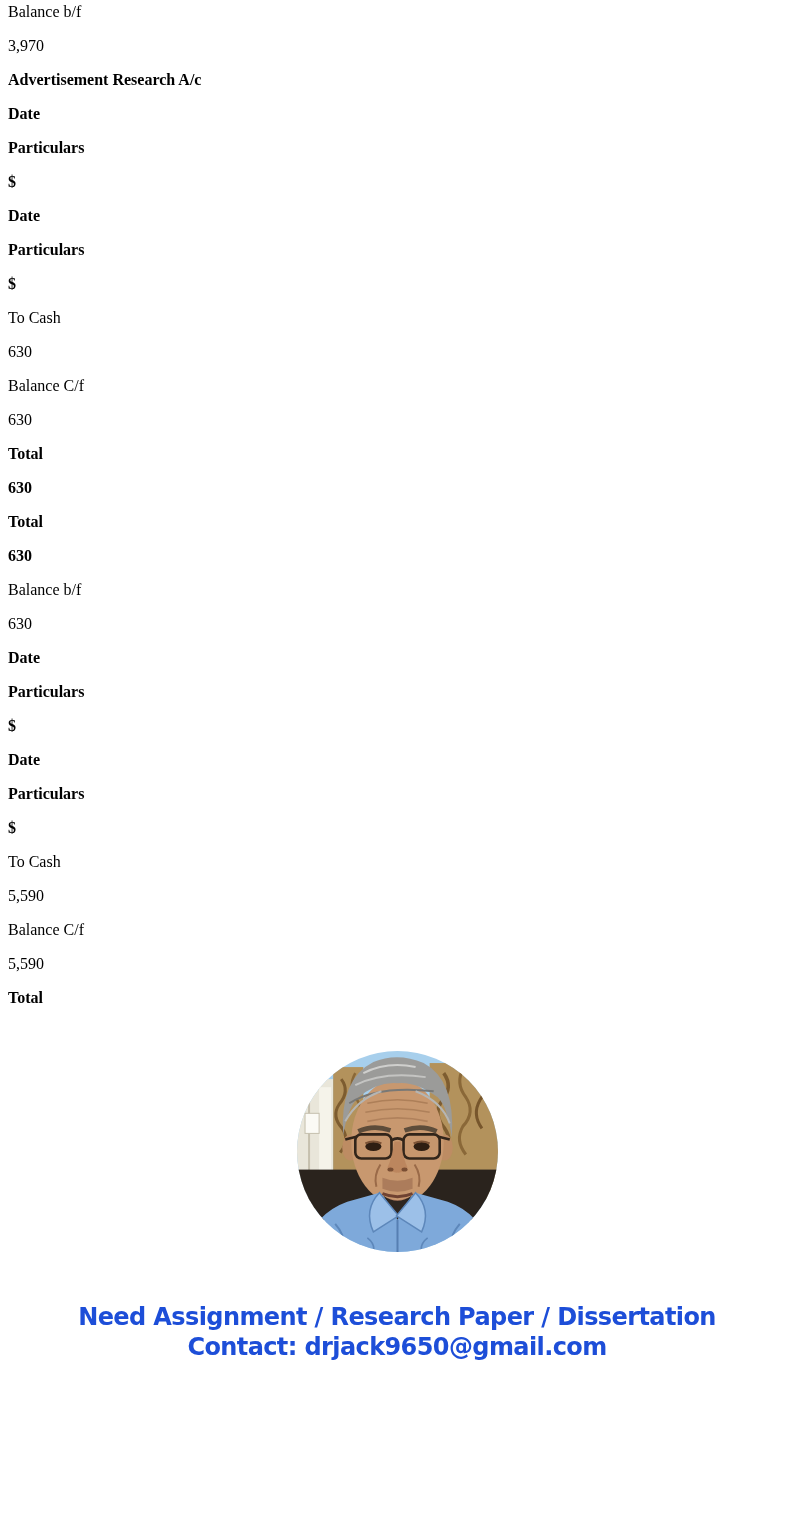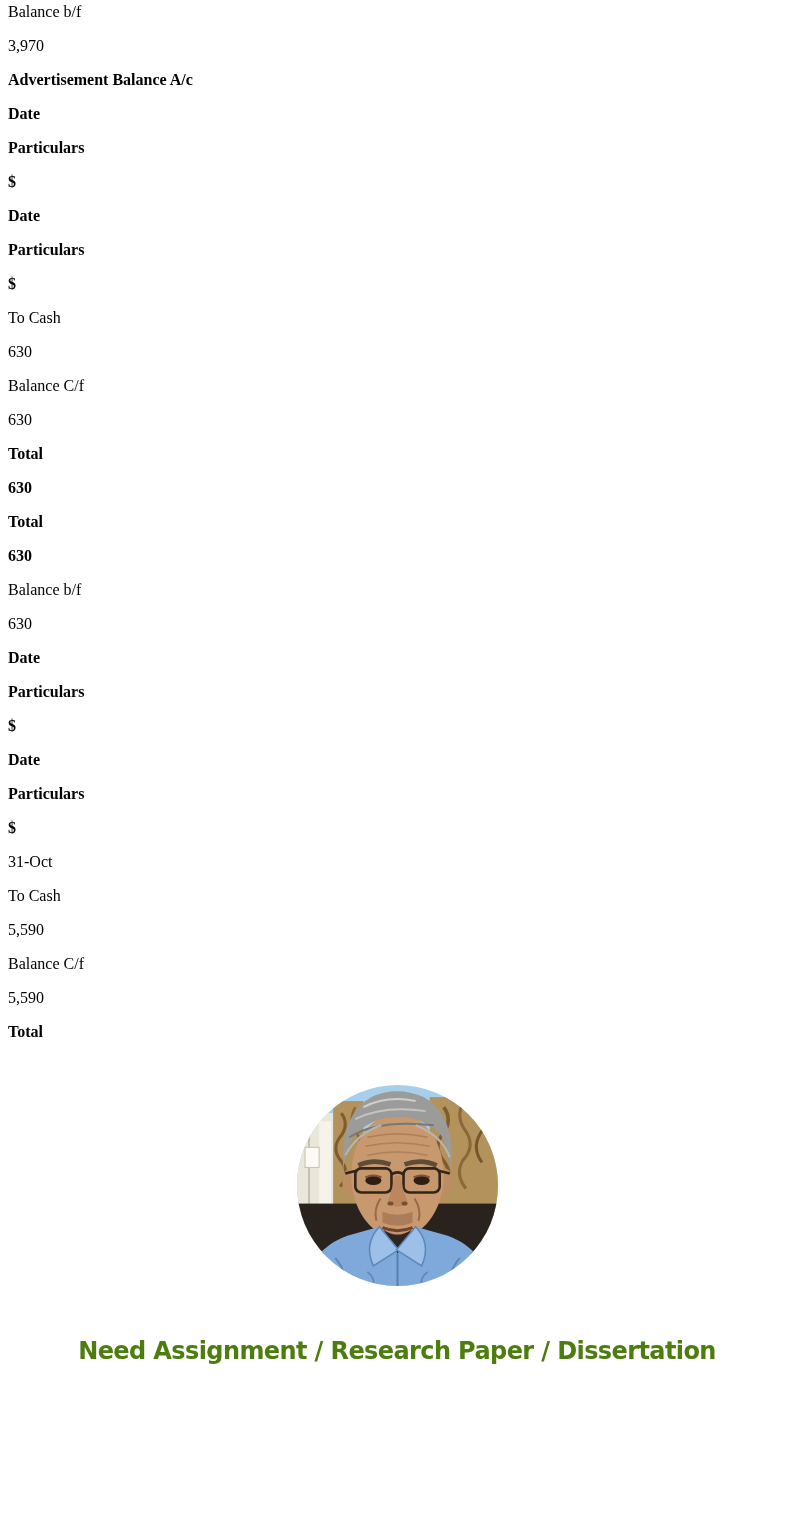--- a/index.html
+++ b/index.html
@@ -54,7 +54,7 @@
 <main class="doc">
     <p>Balance b/f</p>
     <p>3,970</p>
-    <p class="bold">Advertisement Balance A/c</p>
+    <p class="bold">Advertisement Research A/c</p>
     <p class="bold">Date</p>
     <p class="bold">Particulars</p>
     <p class="bold">$</p>

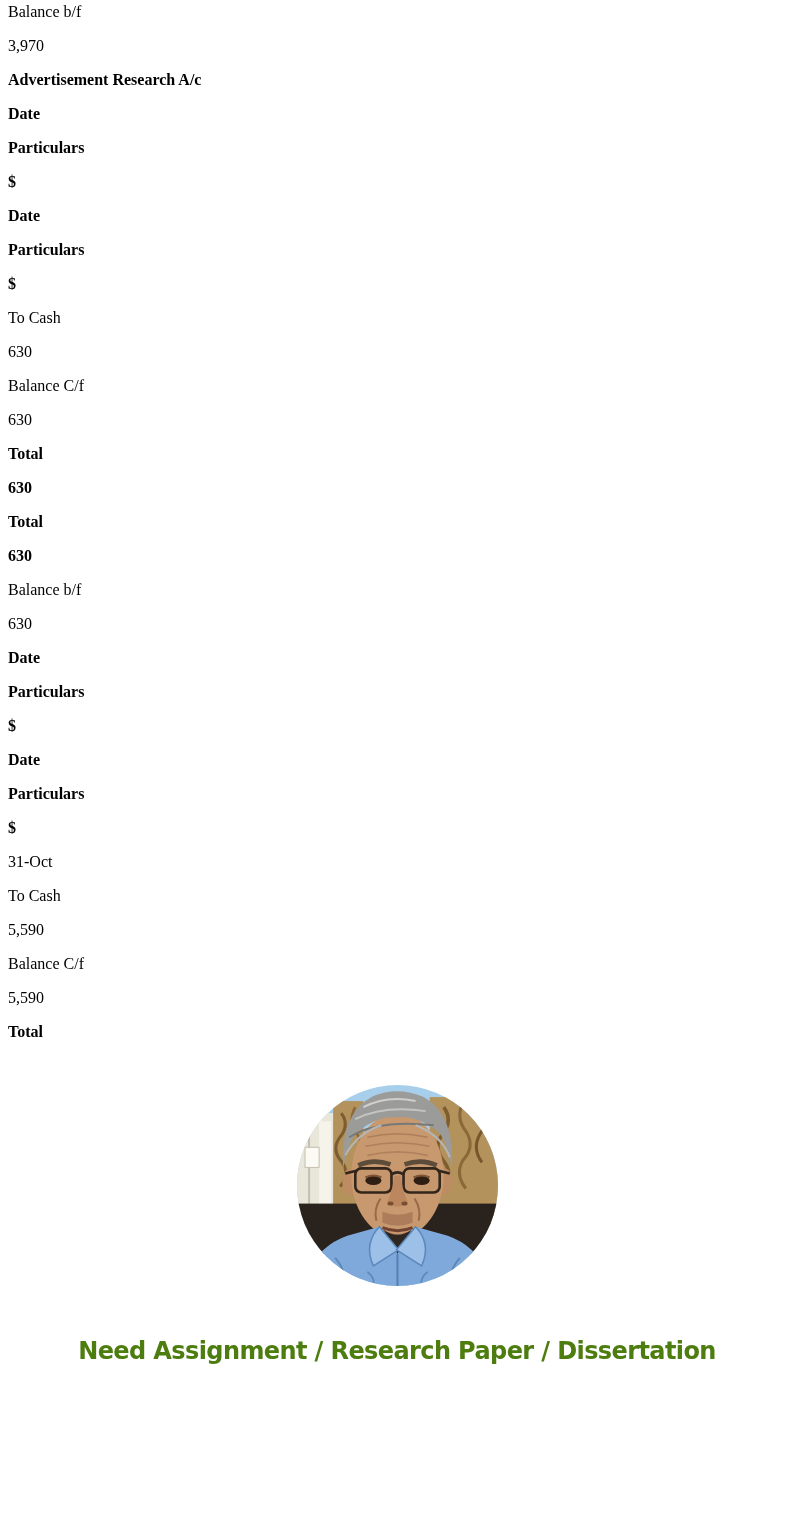--- a/index.html
+++ b/index.html
@@ -77,7 +77,6 @@
     <p class="bold">Date</p>
     <p class="bold">Particulars</p>
     <p class="bold">$</p>
-    <p>31-Oct</p>
     <p>To Cash</p>
     <p>5,590</p>
     <p>Balance C/f</p>

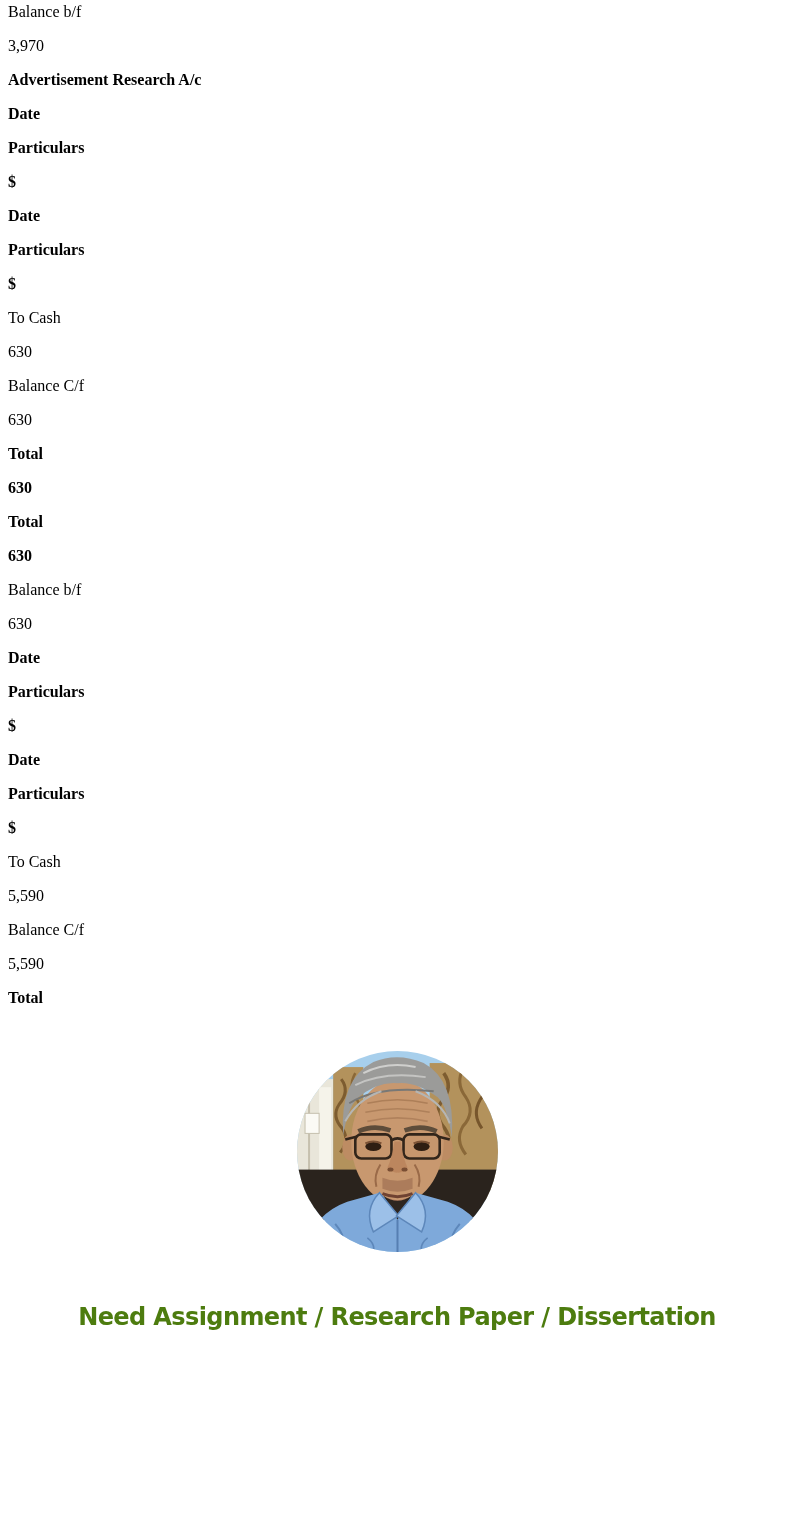--- a/index.html
+++ b/index.html
@@ -44,7 +44,7 @@
     font-size: 24px;
     line-height: 30px;
     letter-spacing: -0.6px;
-    color: #4d7c0f;
+    color: #1d4ed8;
   }
   .footer div { white-space: pre; }
 </style>

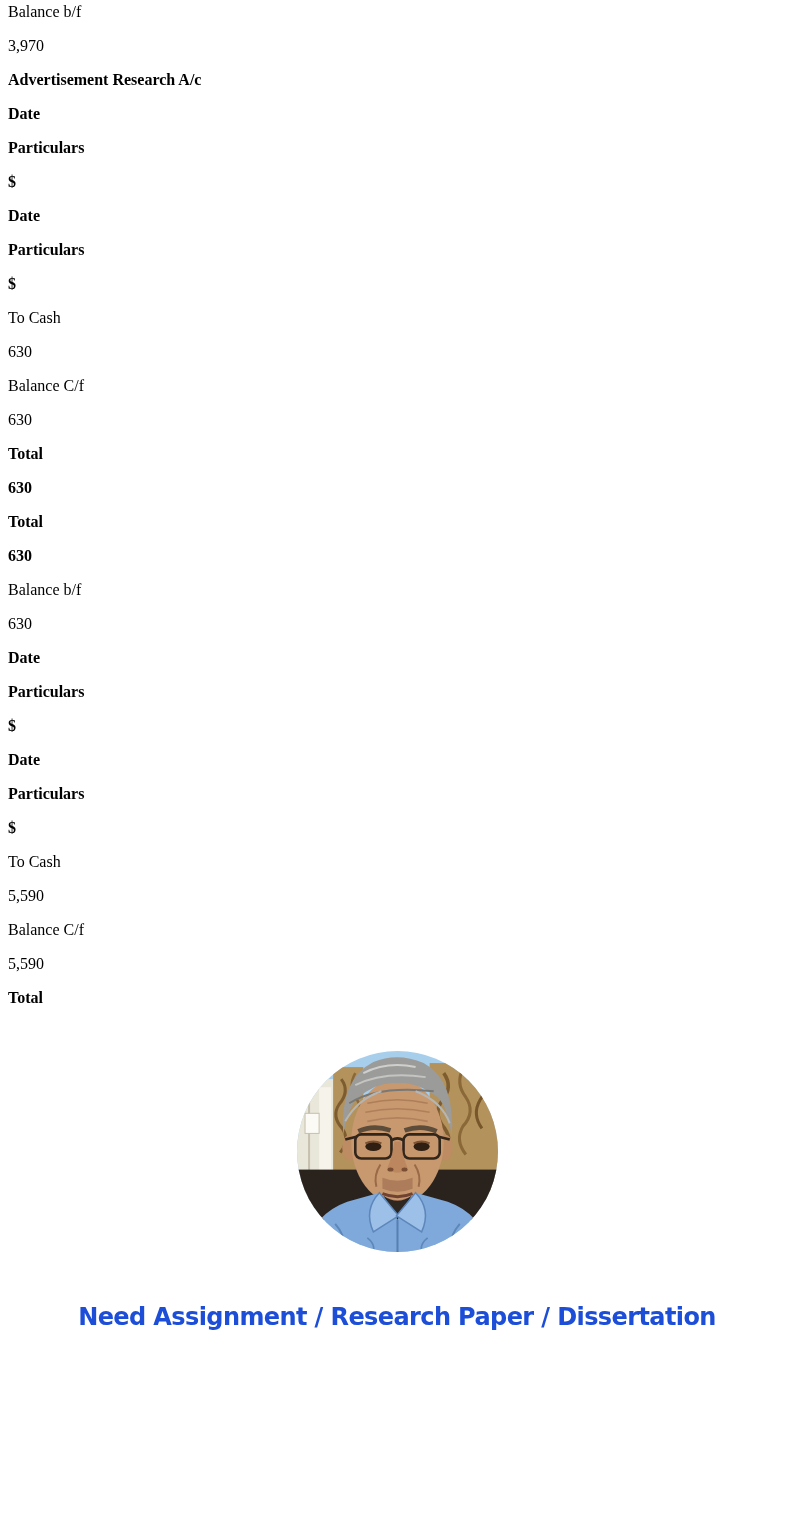--- a/index.html
+++ b/index.html
@@ -169,6 +169,7 @@
 
 <div class="footer">
   <div>Need Assignment / Research Paper / Dissertation</div>
+  <div>Contact: drjack9650@gmail.com</div>
 </div>
 
 </body></html>

